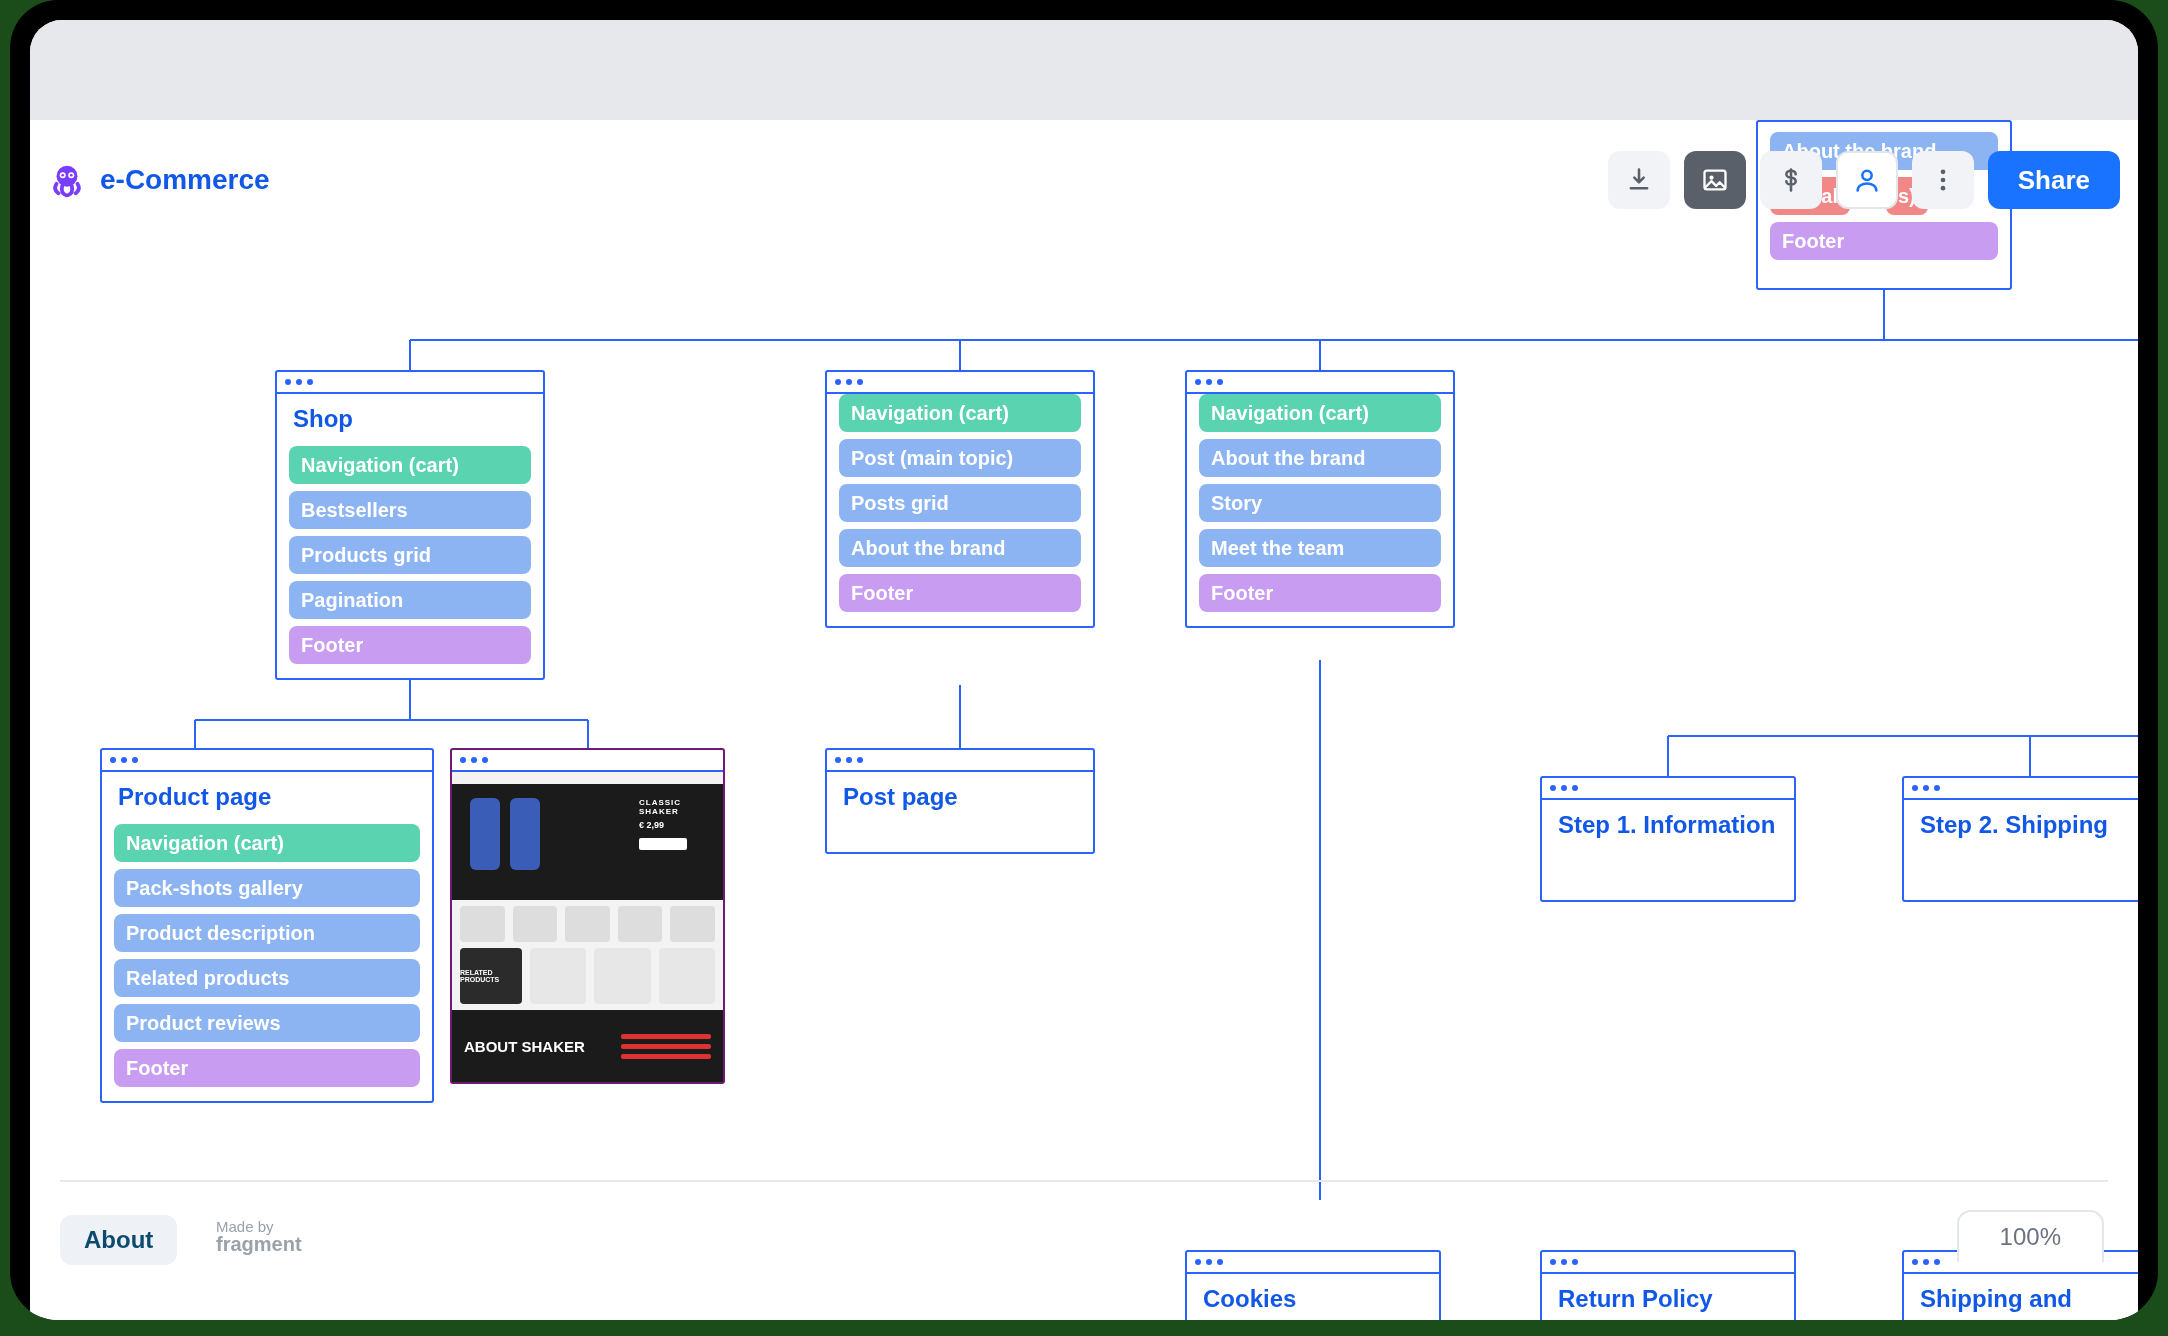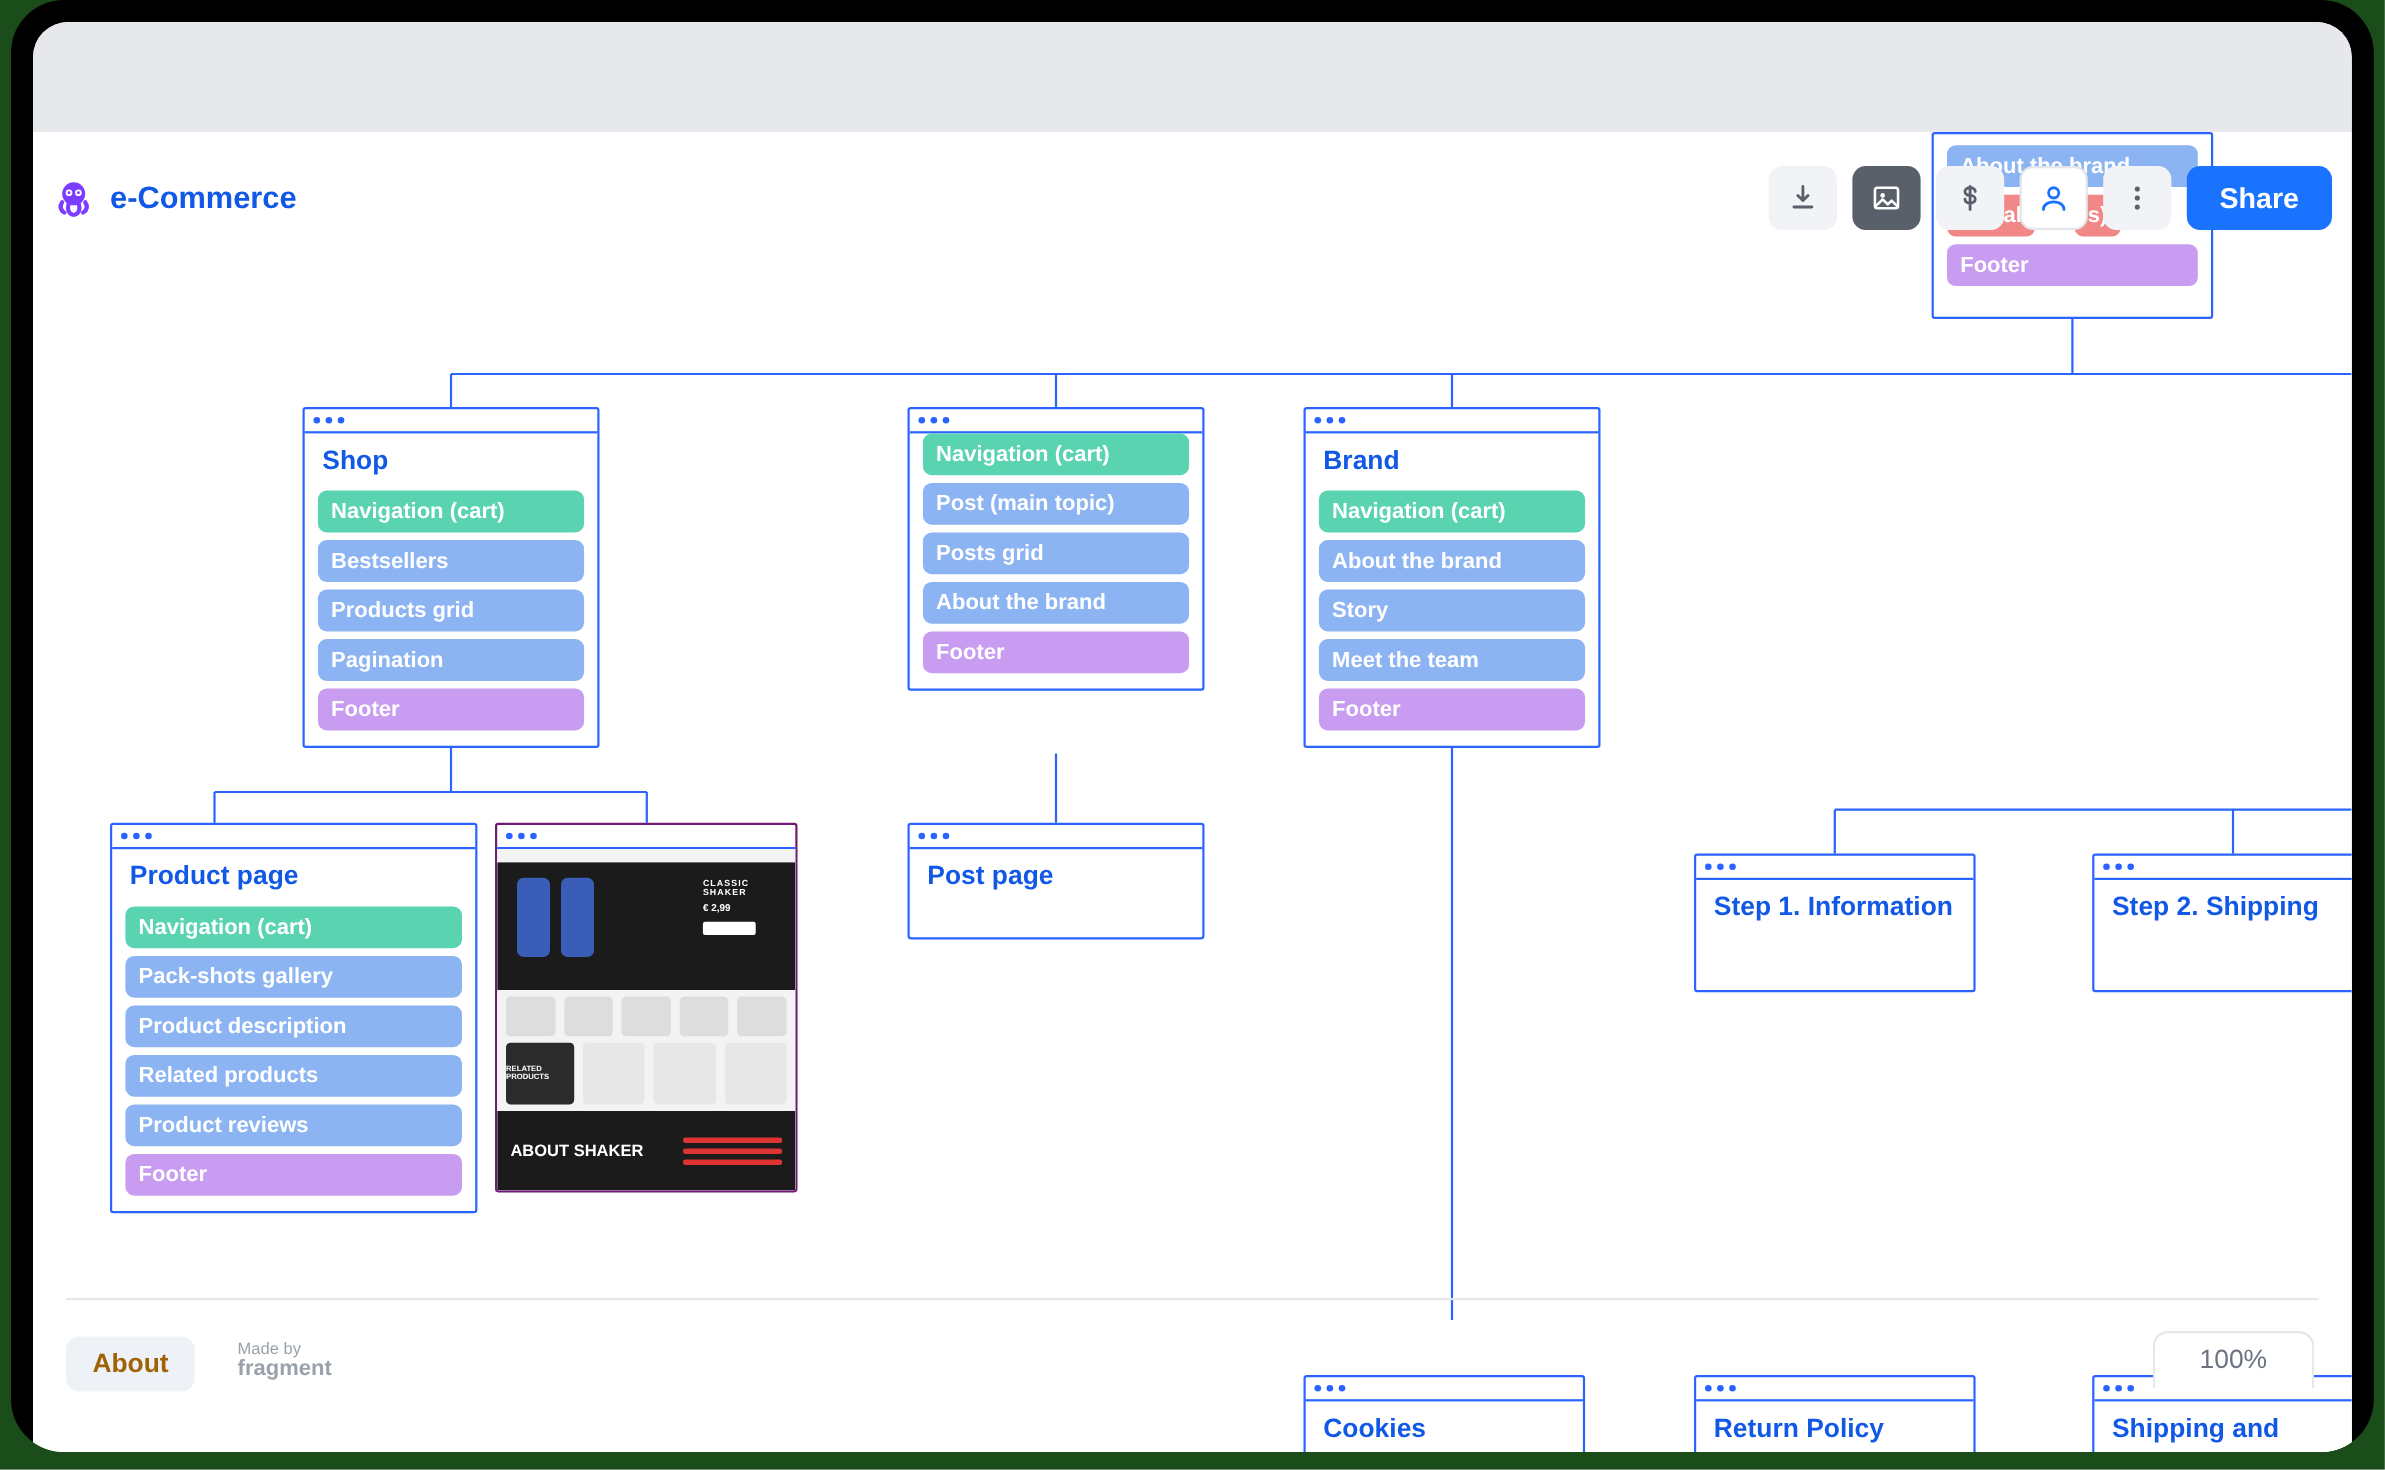--- a/index.html
+++ b/index.html
@@ -207,7 +207,6 @@
                 <span class="dot"></span>
               </div>
             </div>
-          <div class="card-title">Brand</div>
           <div class="rows">
             <div class="row-item c-teal">Navigation (cart)</div>
             <div class="row-item c-blue">About the brand</div>

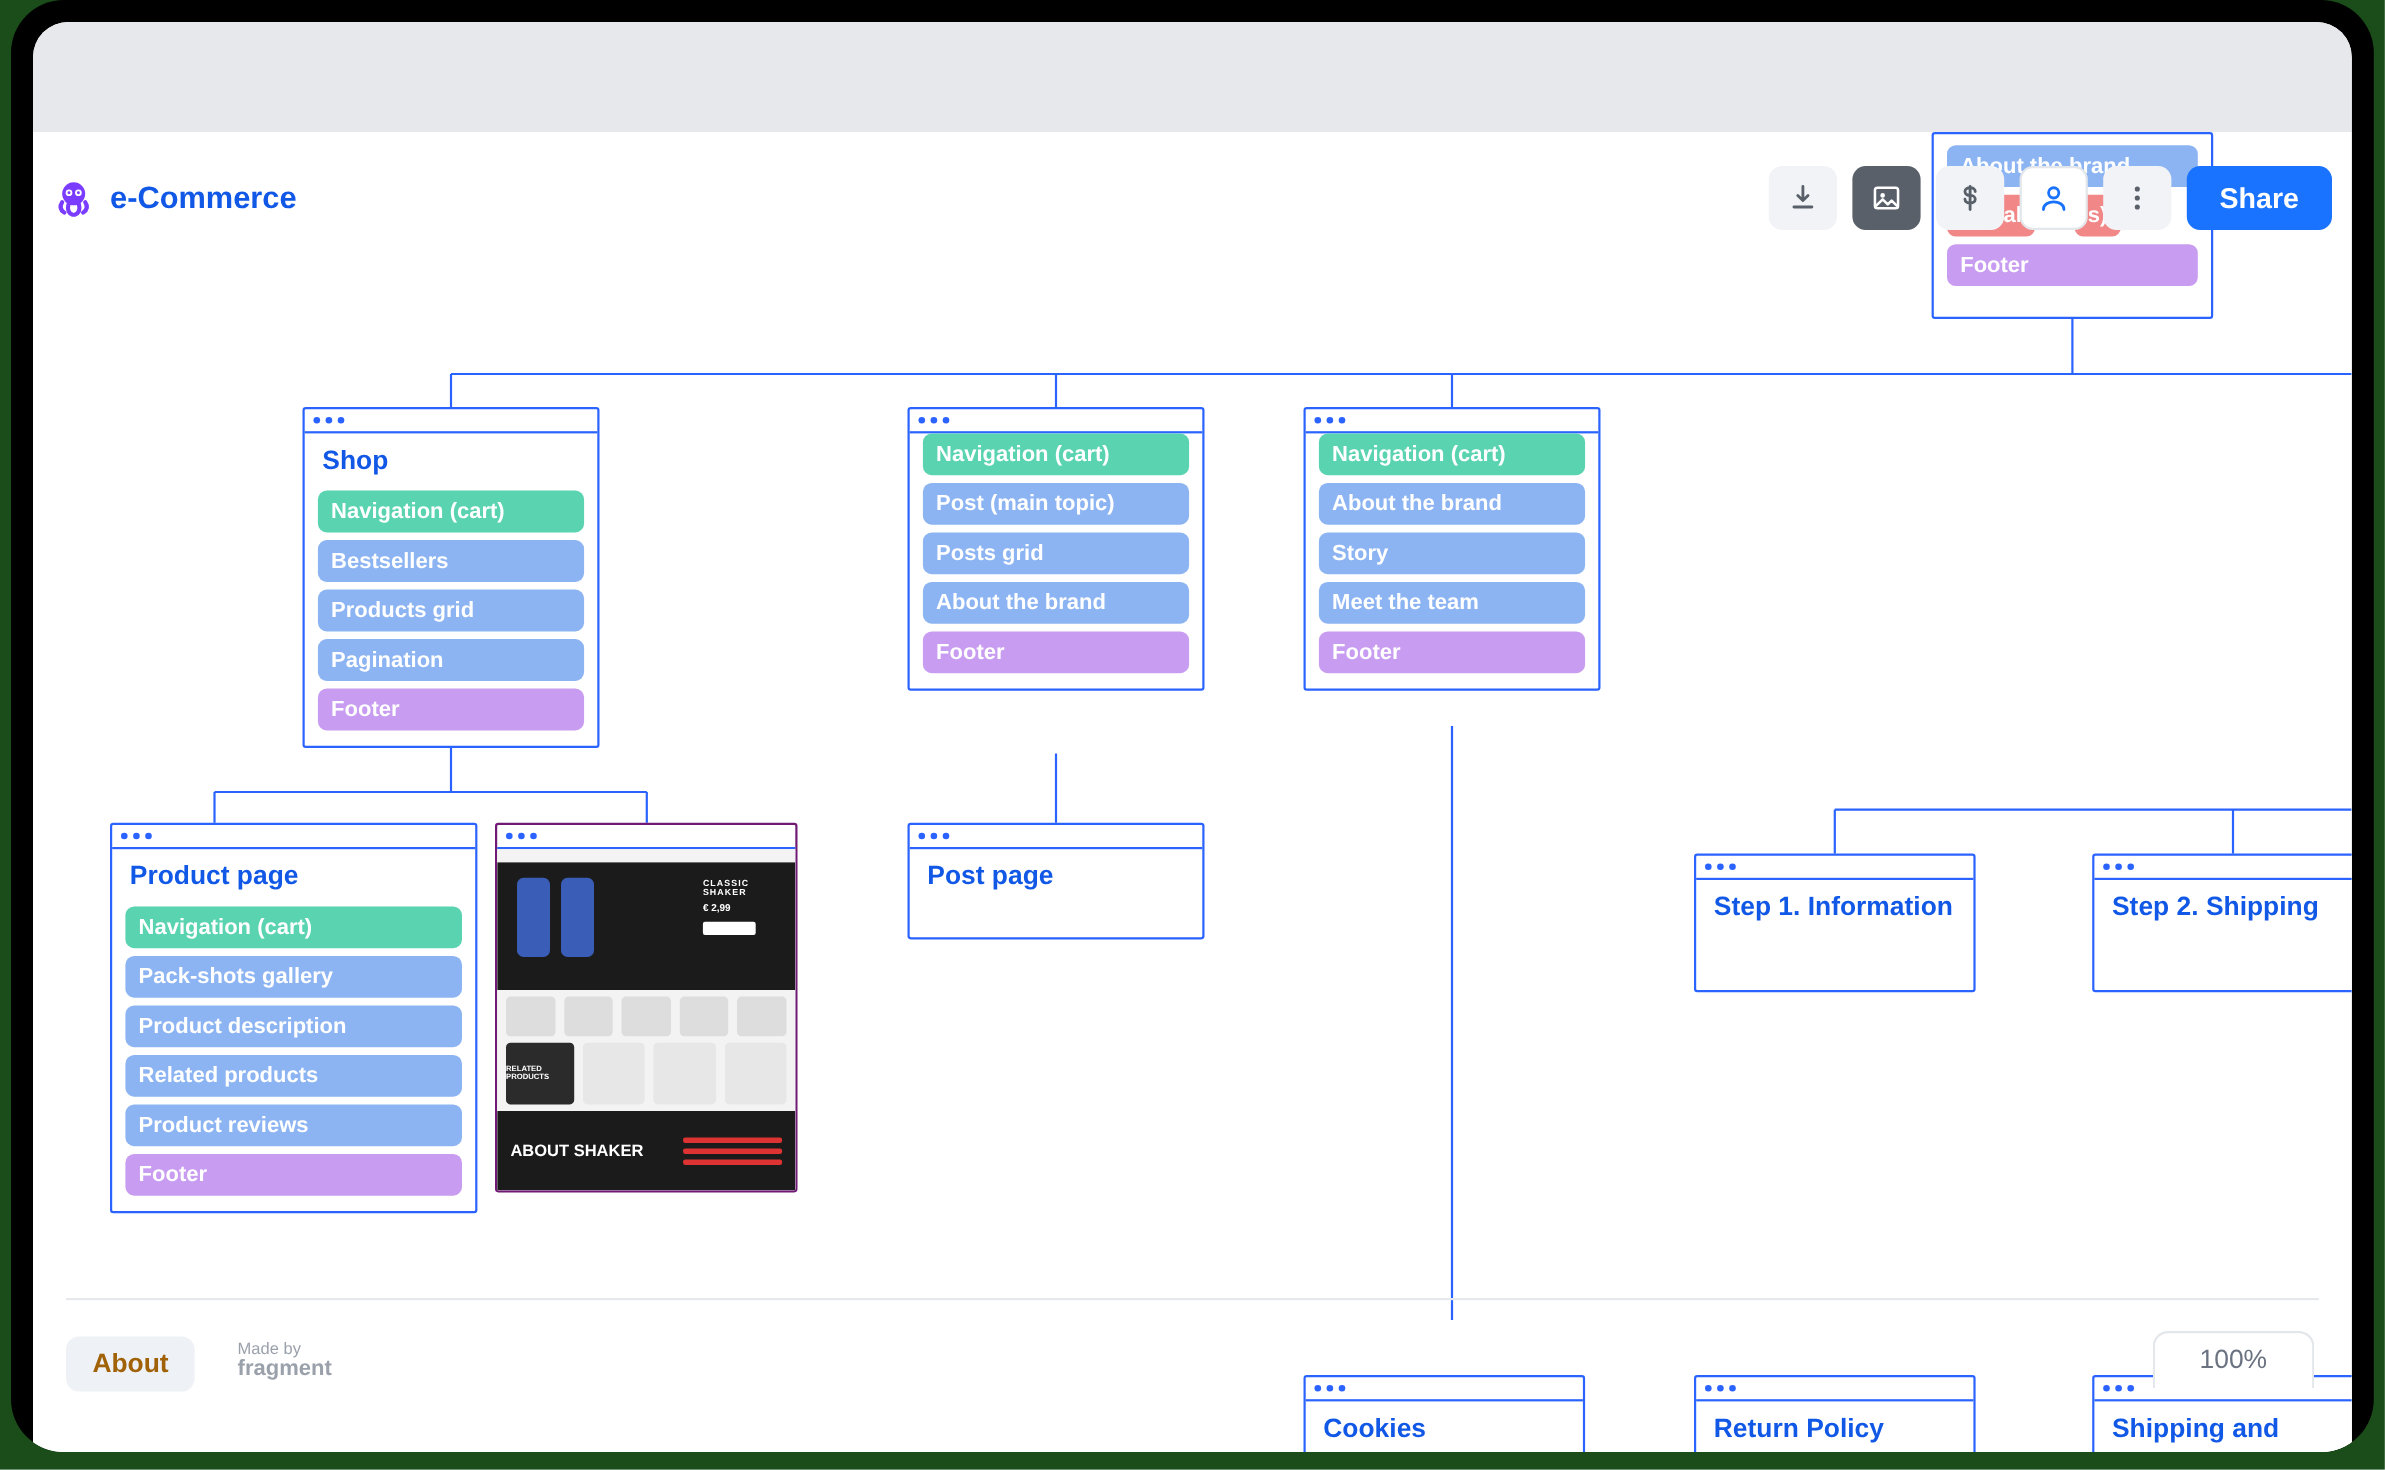--- a/index.html
+++ b/index.html
@@ -110,7 +110,7 @@
   
   .divider { position:absolute; left:30px; right:30px; background:#e6e8eb; height:2px;}
   .about-chip { position:absolute; left:30px; height:50px; padding:0 24px; background:#eef1f5;
-    border-radius:12px; color:#a16207; font-size:24px; font-weight:700; display:flex;align-items:center;}
+    border-radius:12px; color:#0c4a6e; font-size:24px; font-weight:700; display:flex;align-items:center;}
   .madeby { position:absolute; color:#9aa1ab; }
   .madeby .s{font-size:15px;}
   .madeby .b{font-size:20px;font-weight:700;margin-top:-2px;}

